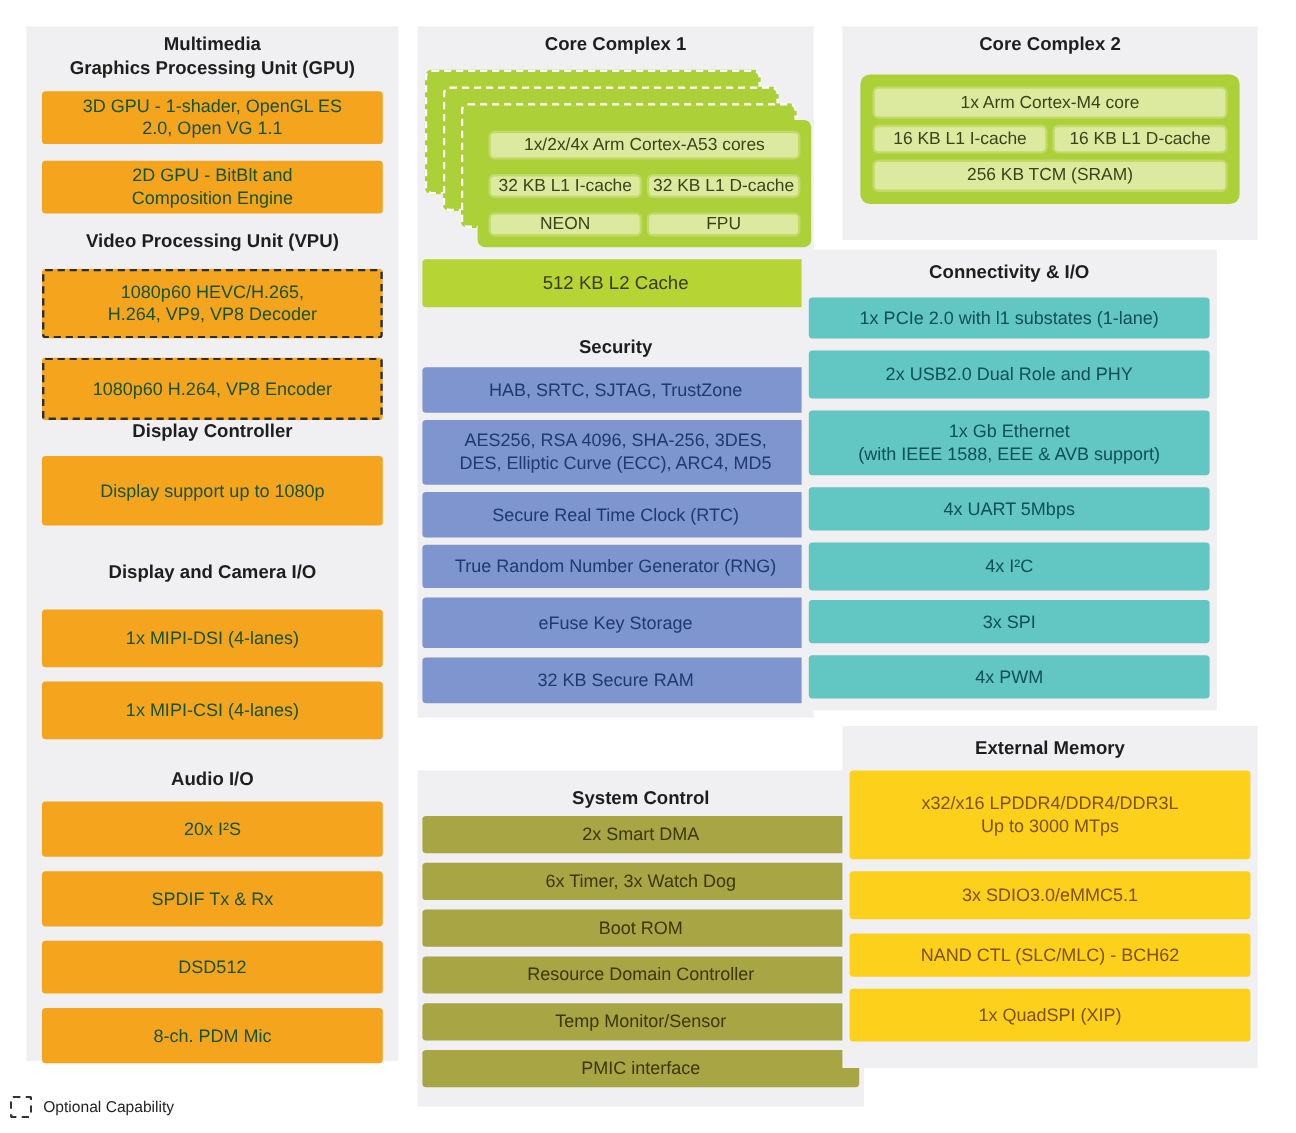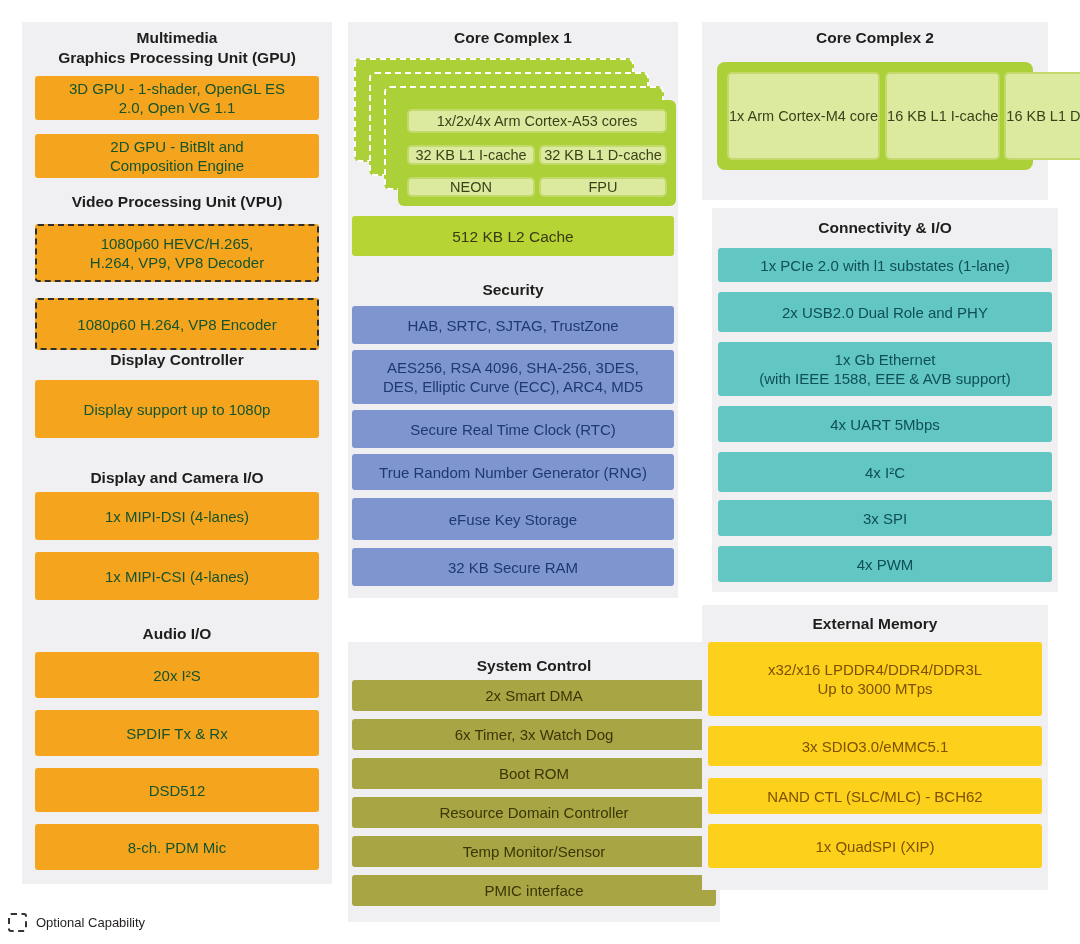--- a/index.html
+++ b/index.html
@@ -45,7 +45,7 @@
   
   .cc2-card { width:316px; height:108px; margin:14px auto 0; background:#abd038;
               border-radius:8px; padding:10px; box-sizing:border-box;
-              display:flex; gap:5px; }
+              display:flex; flex-direction:column; gap:5px; }
 
   
   .legend { position:absolute; left:8px; top:913px; display:flex; align-items:center; gap:9px; }

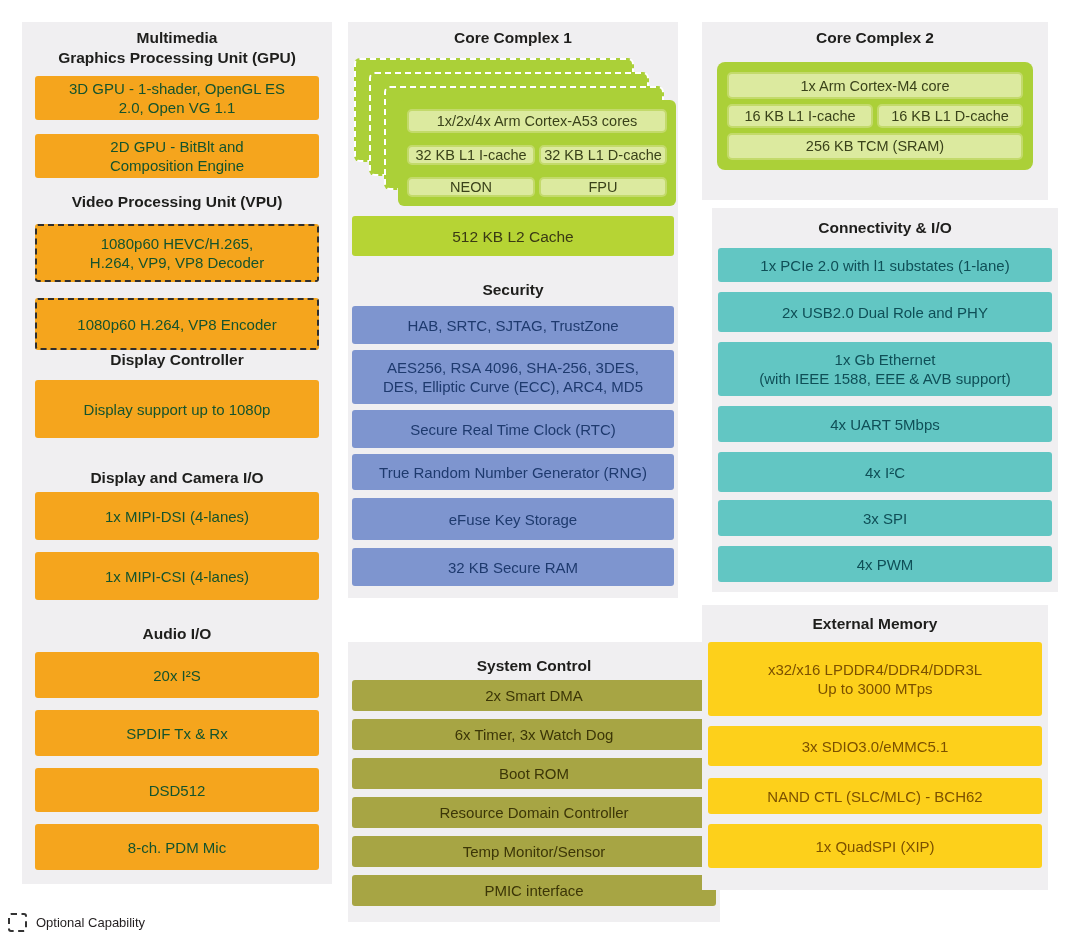--- a/index.html
+++ b/index.html
@@ -12,7 +12,7 @@
   #panel-mid-a   { left:348px; top:22px;  width:330px; height:576px; padding:0 4px; }
   #panel-mid-b   { left:348px; top:642px; width:372px; height:280px; padding:0 4px; }
   #panel-right-a { left:702px; top:22px;  width:346px; height:178px; }
-  #panel-right-b { left:712px; top:208px; width:346px; height:384px; padding:0 6px; }
+  #panel-right-b { left:668px; top:208px; width:346px; height:384px; padding:0 6px; }
   #panel-right-c { left:702px; top:605px; width:346px; height:285px; padding:0 6px; }
 
   .h { font-weight:bold; color:#1e1e1c; text-align:center; font-size:15.5px; line-height:20px; }

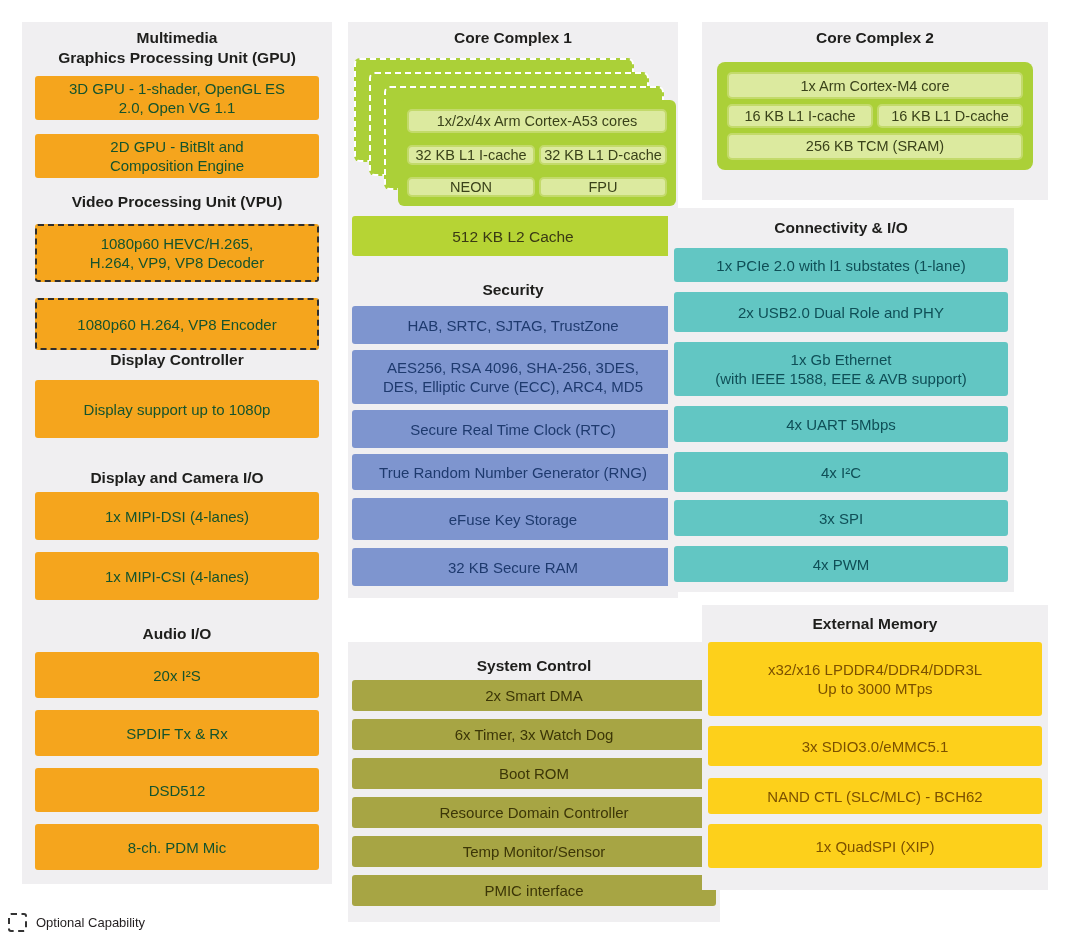--- a/index.html
+++ b/index.html
@@ -83,7 +83,7 @@
       <span>Display support up to 1080p</span>
     </div>
     <div class="h" style="margin-top:30px">Display and Camera I/O</div>
-    <div class="bar orange" style="margin-top:4px;height:48px">
+    <div class="bar orange" style="margin-top:20px;height:48px">
       <span>1x MIPI-DSI (4-lanes)</span>
     </div>
     <div class="bar orange" style="margin-top:12px;height:48px">

